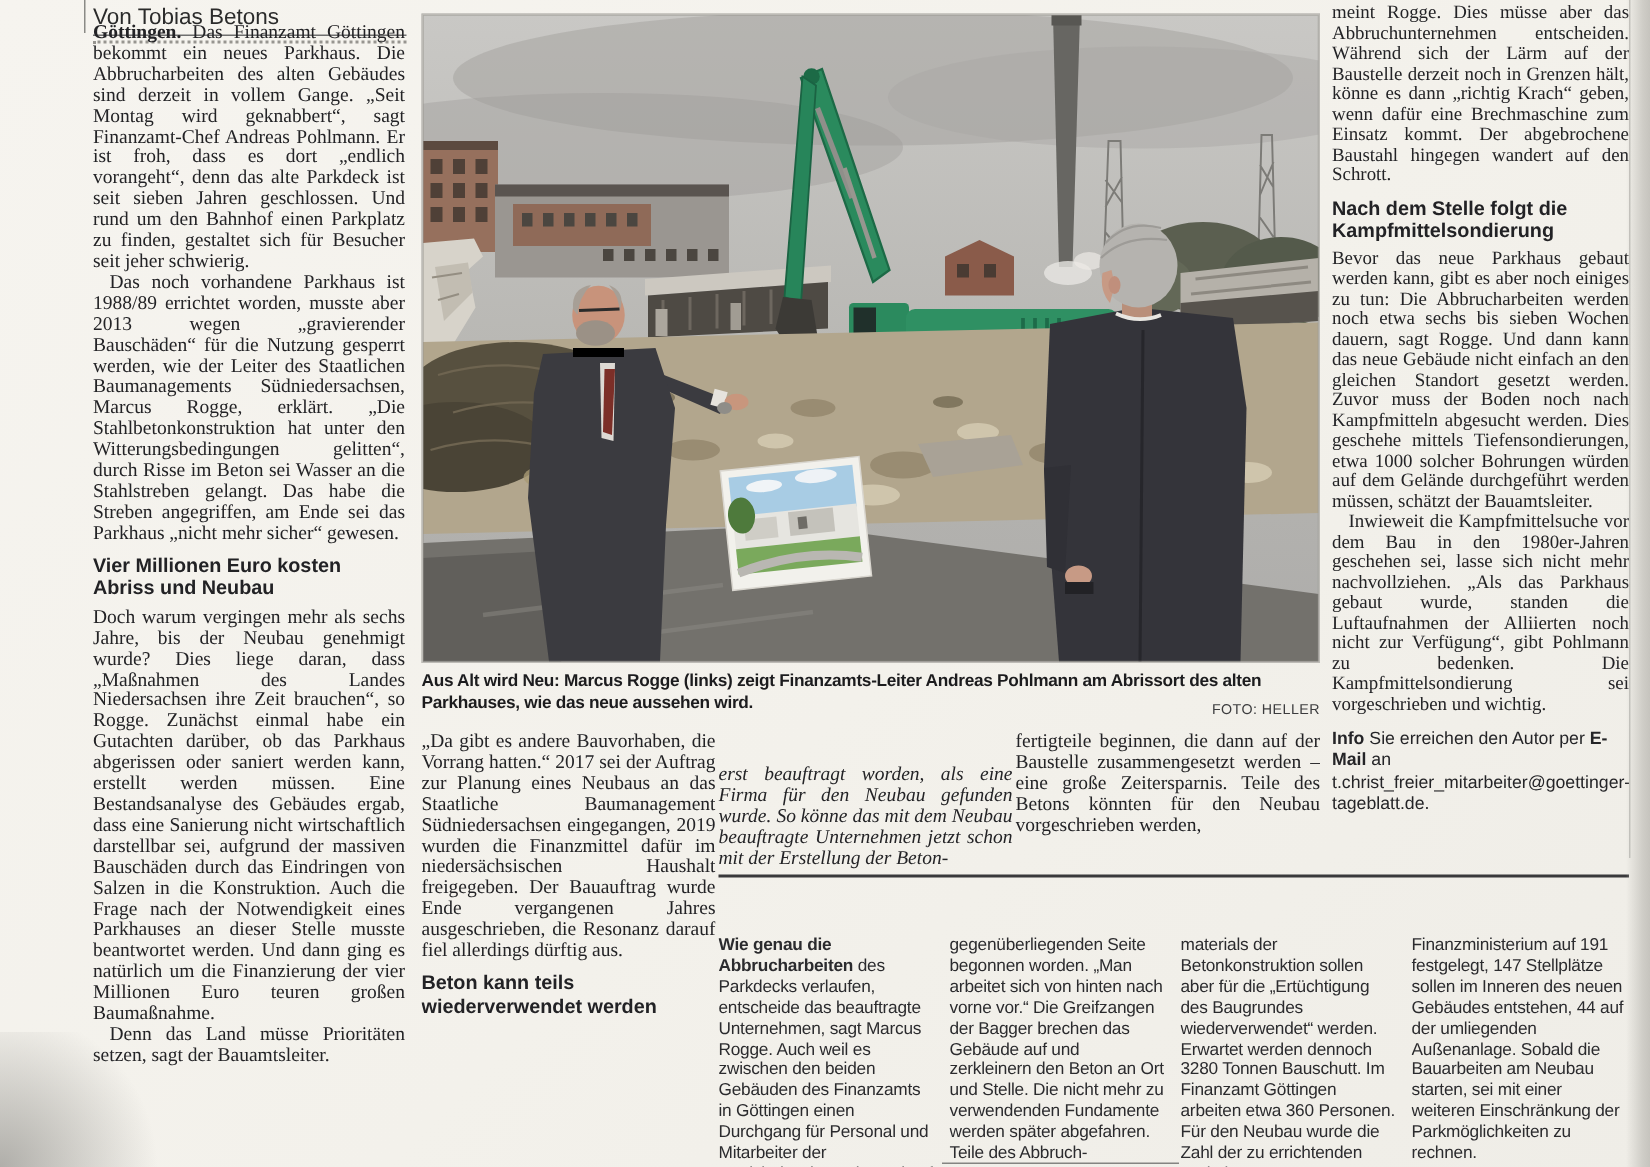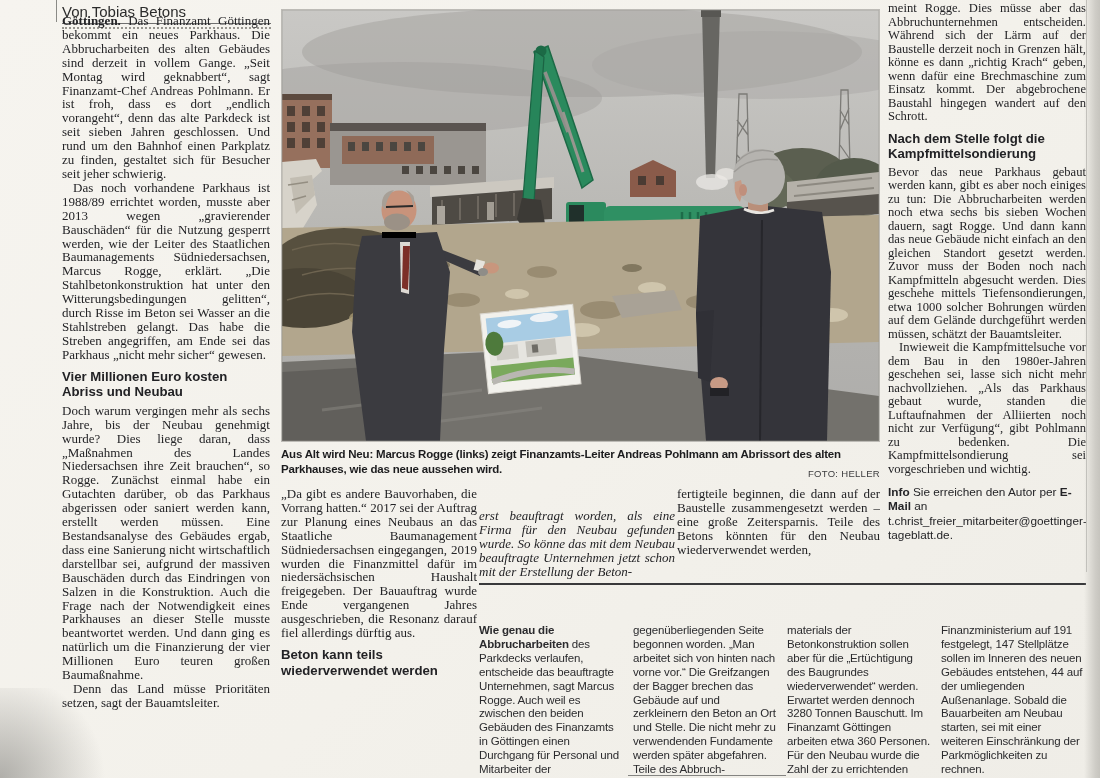--- a/index.html
+++ b/index.html
@@ -269,7 +269,7 @@
     <p>erst beauftragt worden, als eine Firma für den Neubau gefunden wurde. So könne das mit dem Neubau beauftragte Unternehmen jetzt schon mit der Erstellung der Beton-</p>
   </div>
   <div class="abs serif-col" id="col4">
-    <p>fertigteile beginnen, die dann auf der Baustelle zusammengesetzt werden – eine große Zeitersparnis. Teile des Betons könnten für den Neubau wiederverwendet werden,</p>
+    <p>fertigteile beginnen, die dann auf der Baustelle zusammengesetzt werden – eine große Zeitersparnis. Teile des Betons könnten für den Neubau vorgeschrieben werden,</p>
   </div>
 
   <div class="abs serif-col" id="col5">

